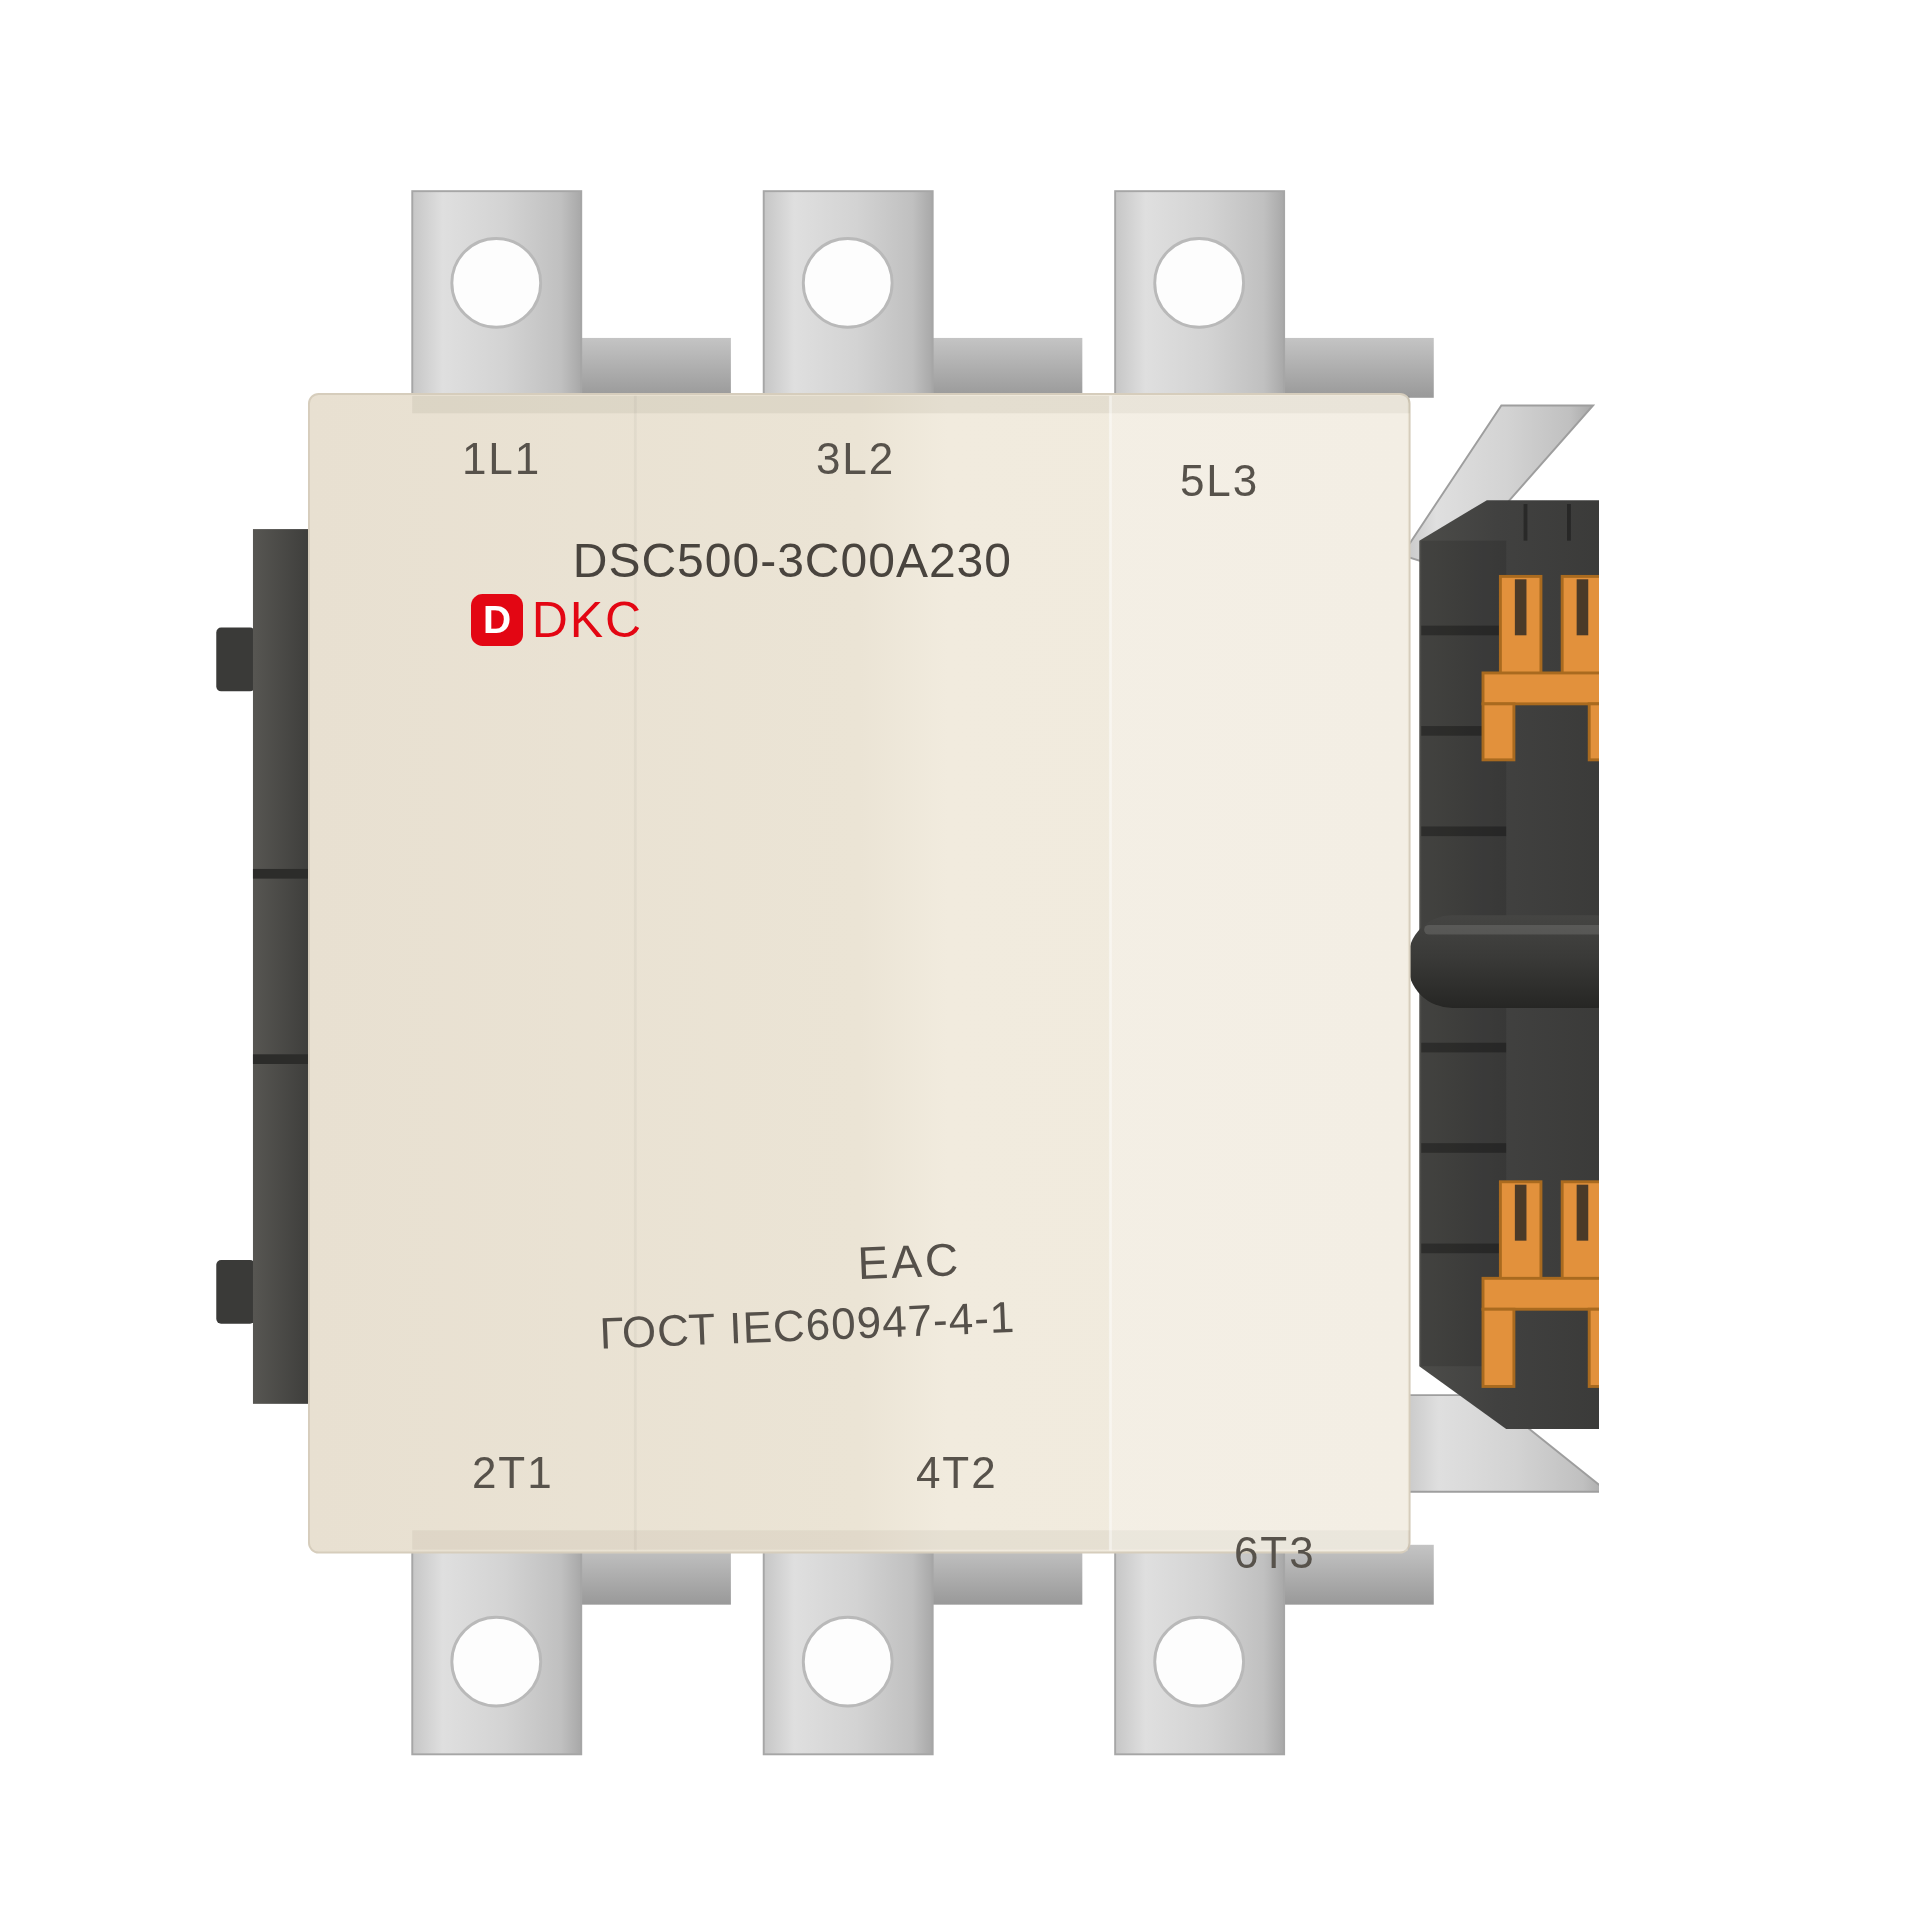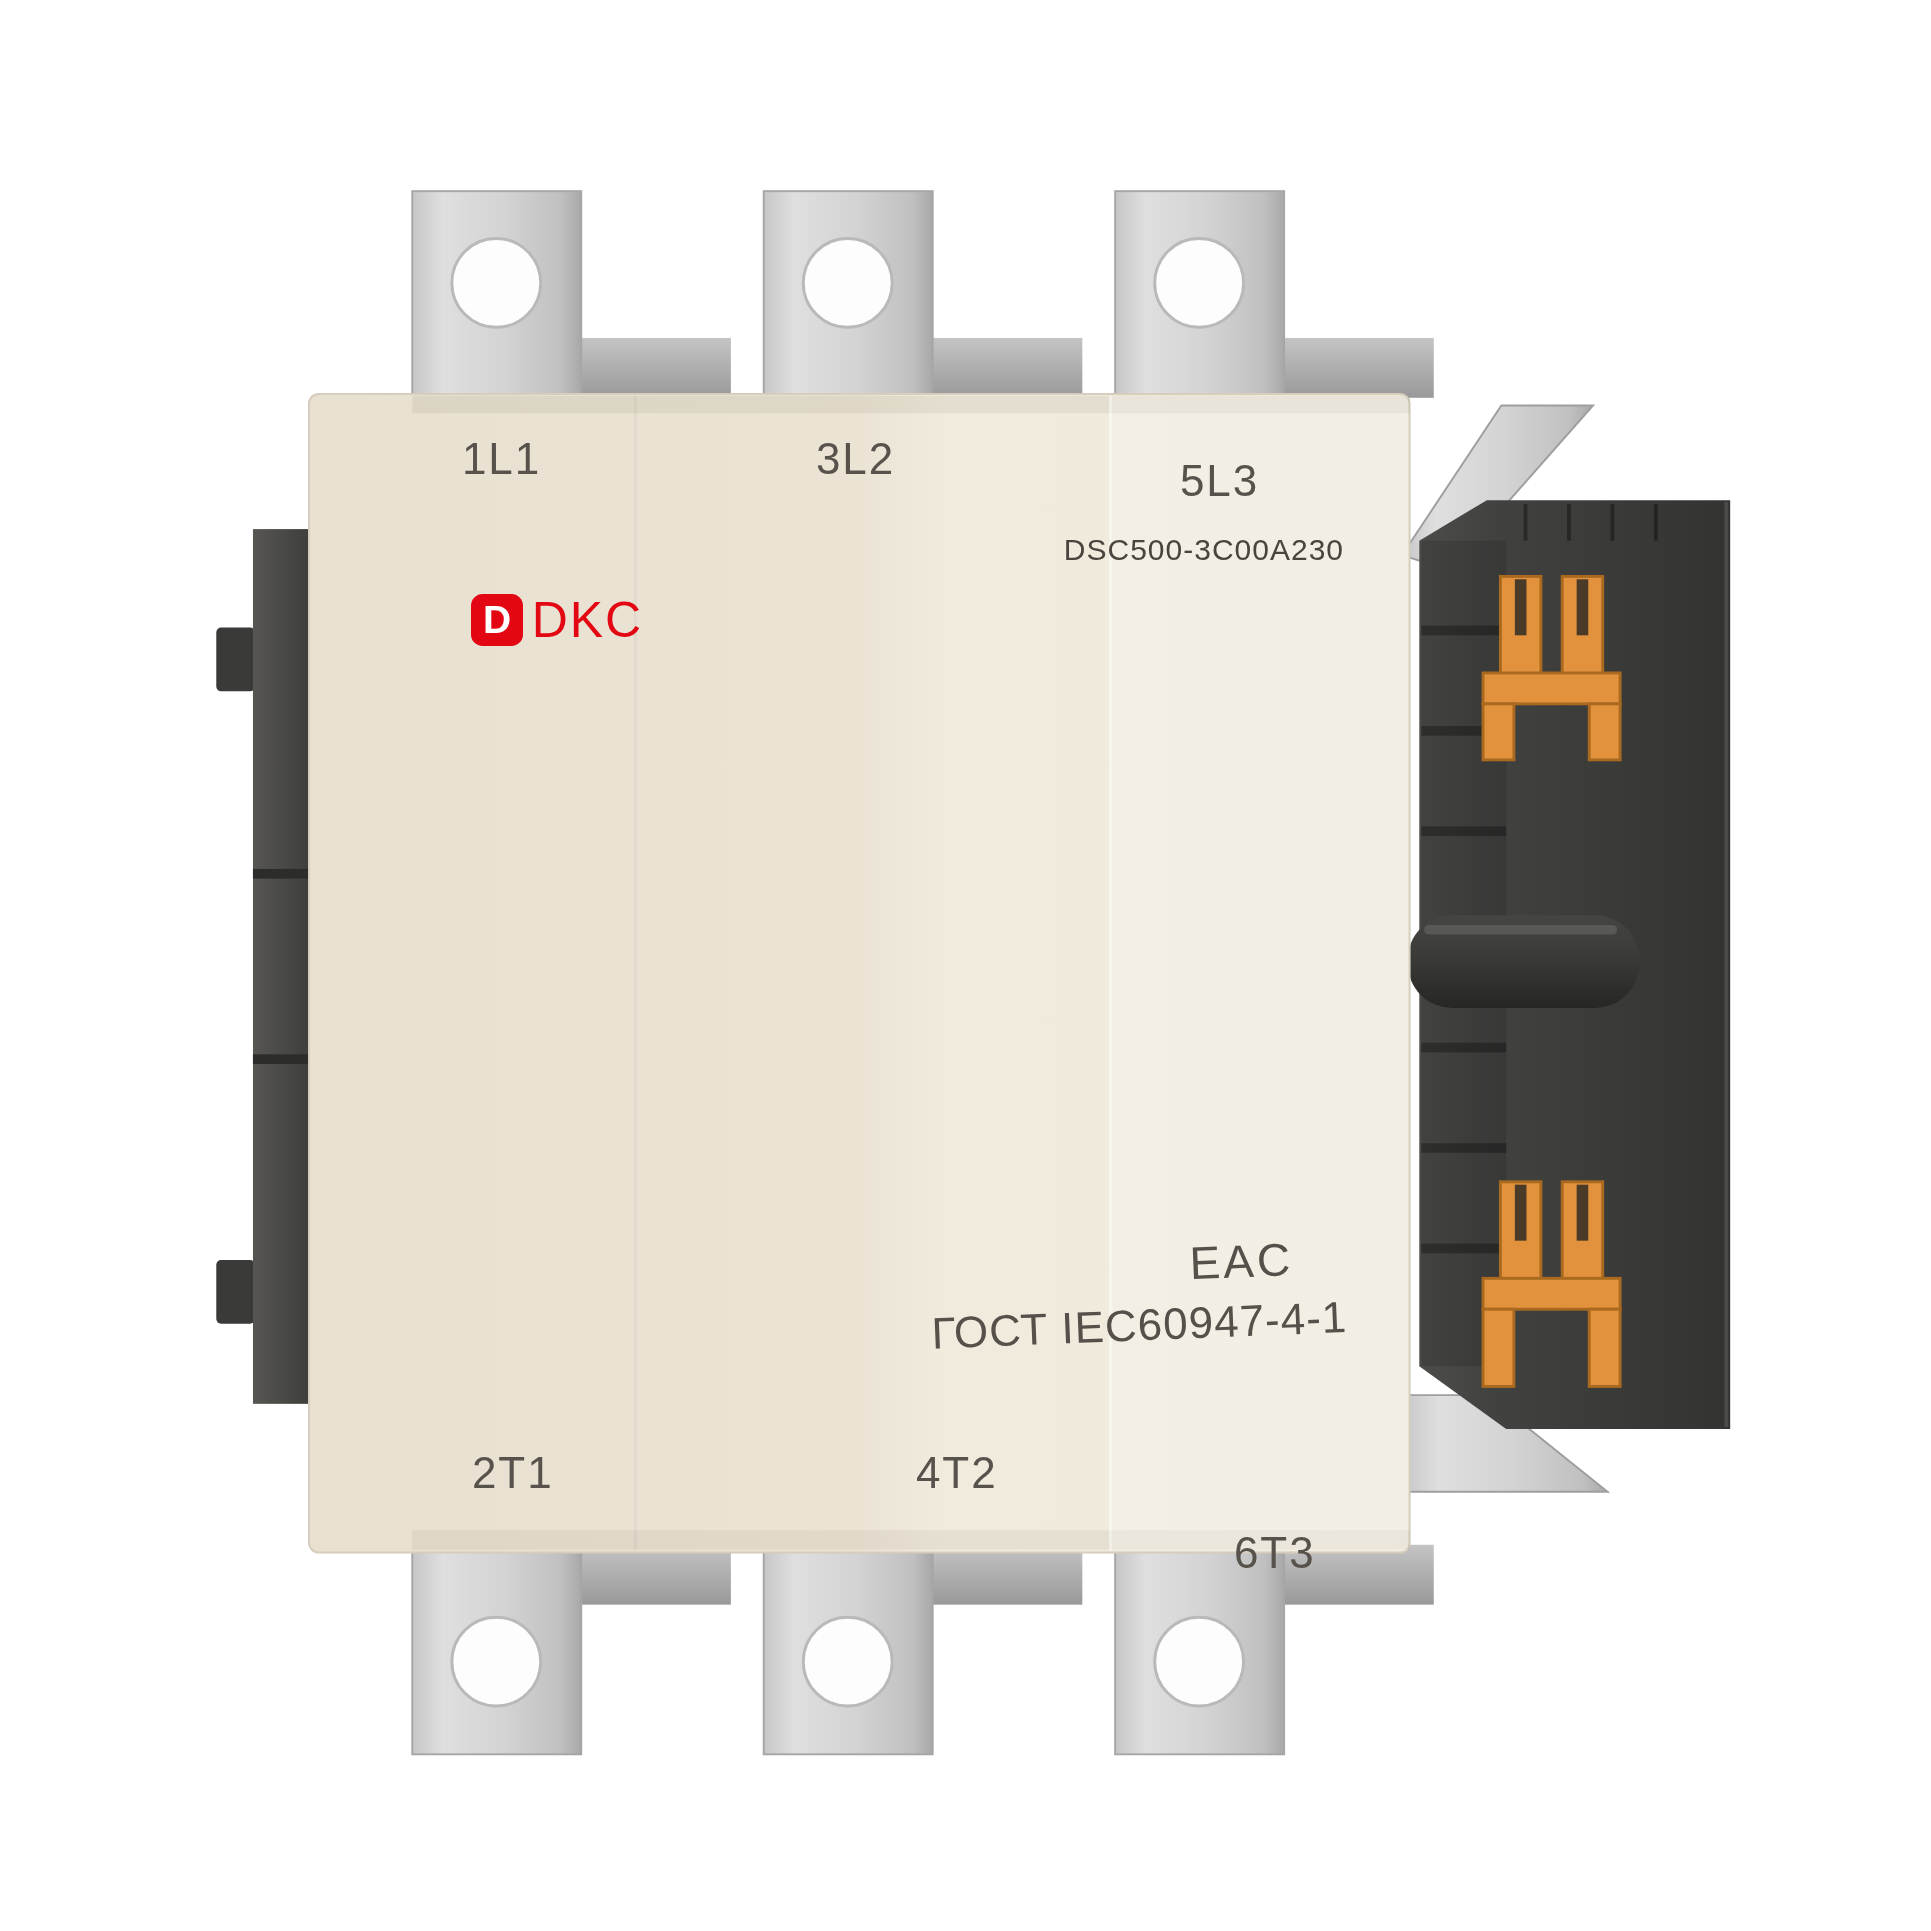--- a/index.html
+++ b/index.html
@@ -5,7 +5,7 @@
   html,body{margin:0;padding:0;background:#ffffff;}
   #stage{
     position:relative;
-    width:1931px;height:1931px;
+    width:1599px;height:1931px;
     background:#ffffff;
     overflow:hidden;
     font-family:"Liberation Sans",sans-serif;

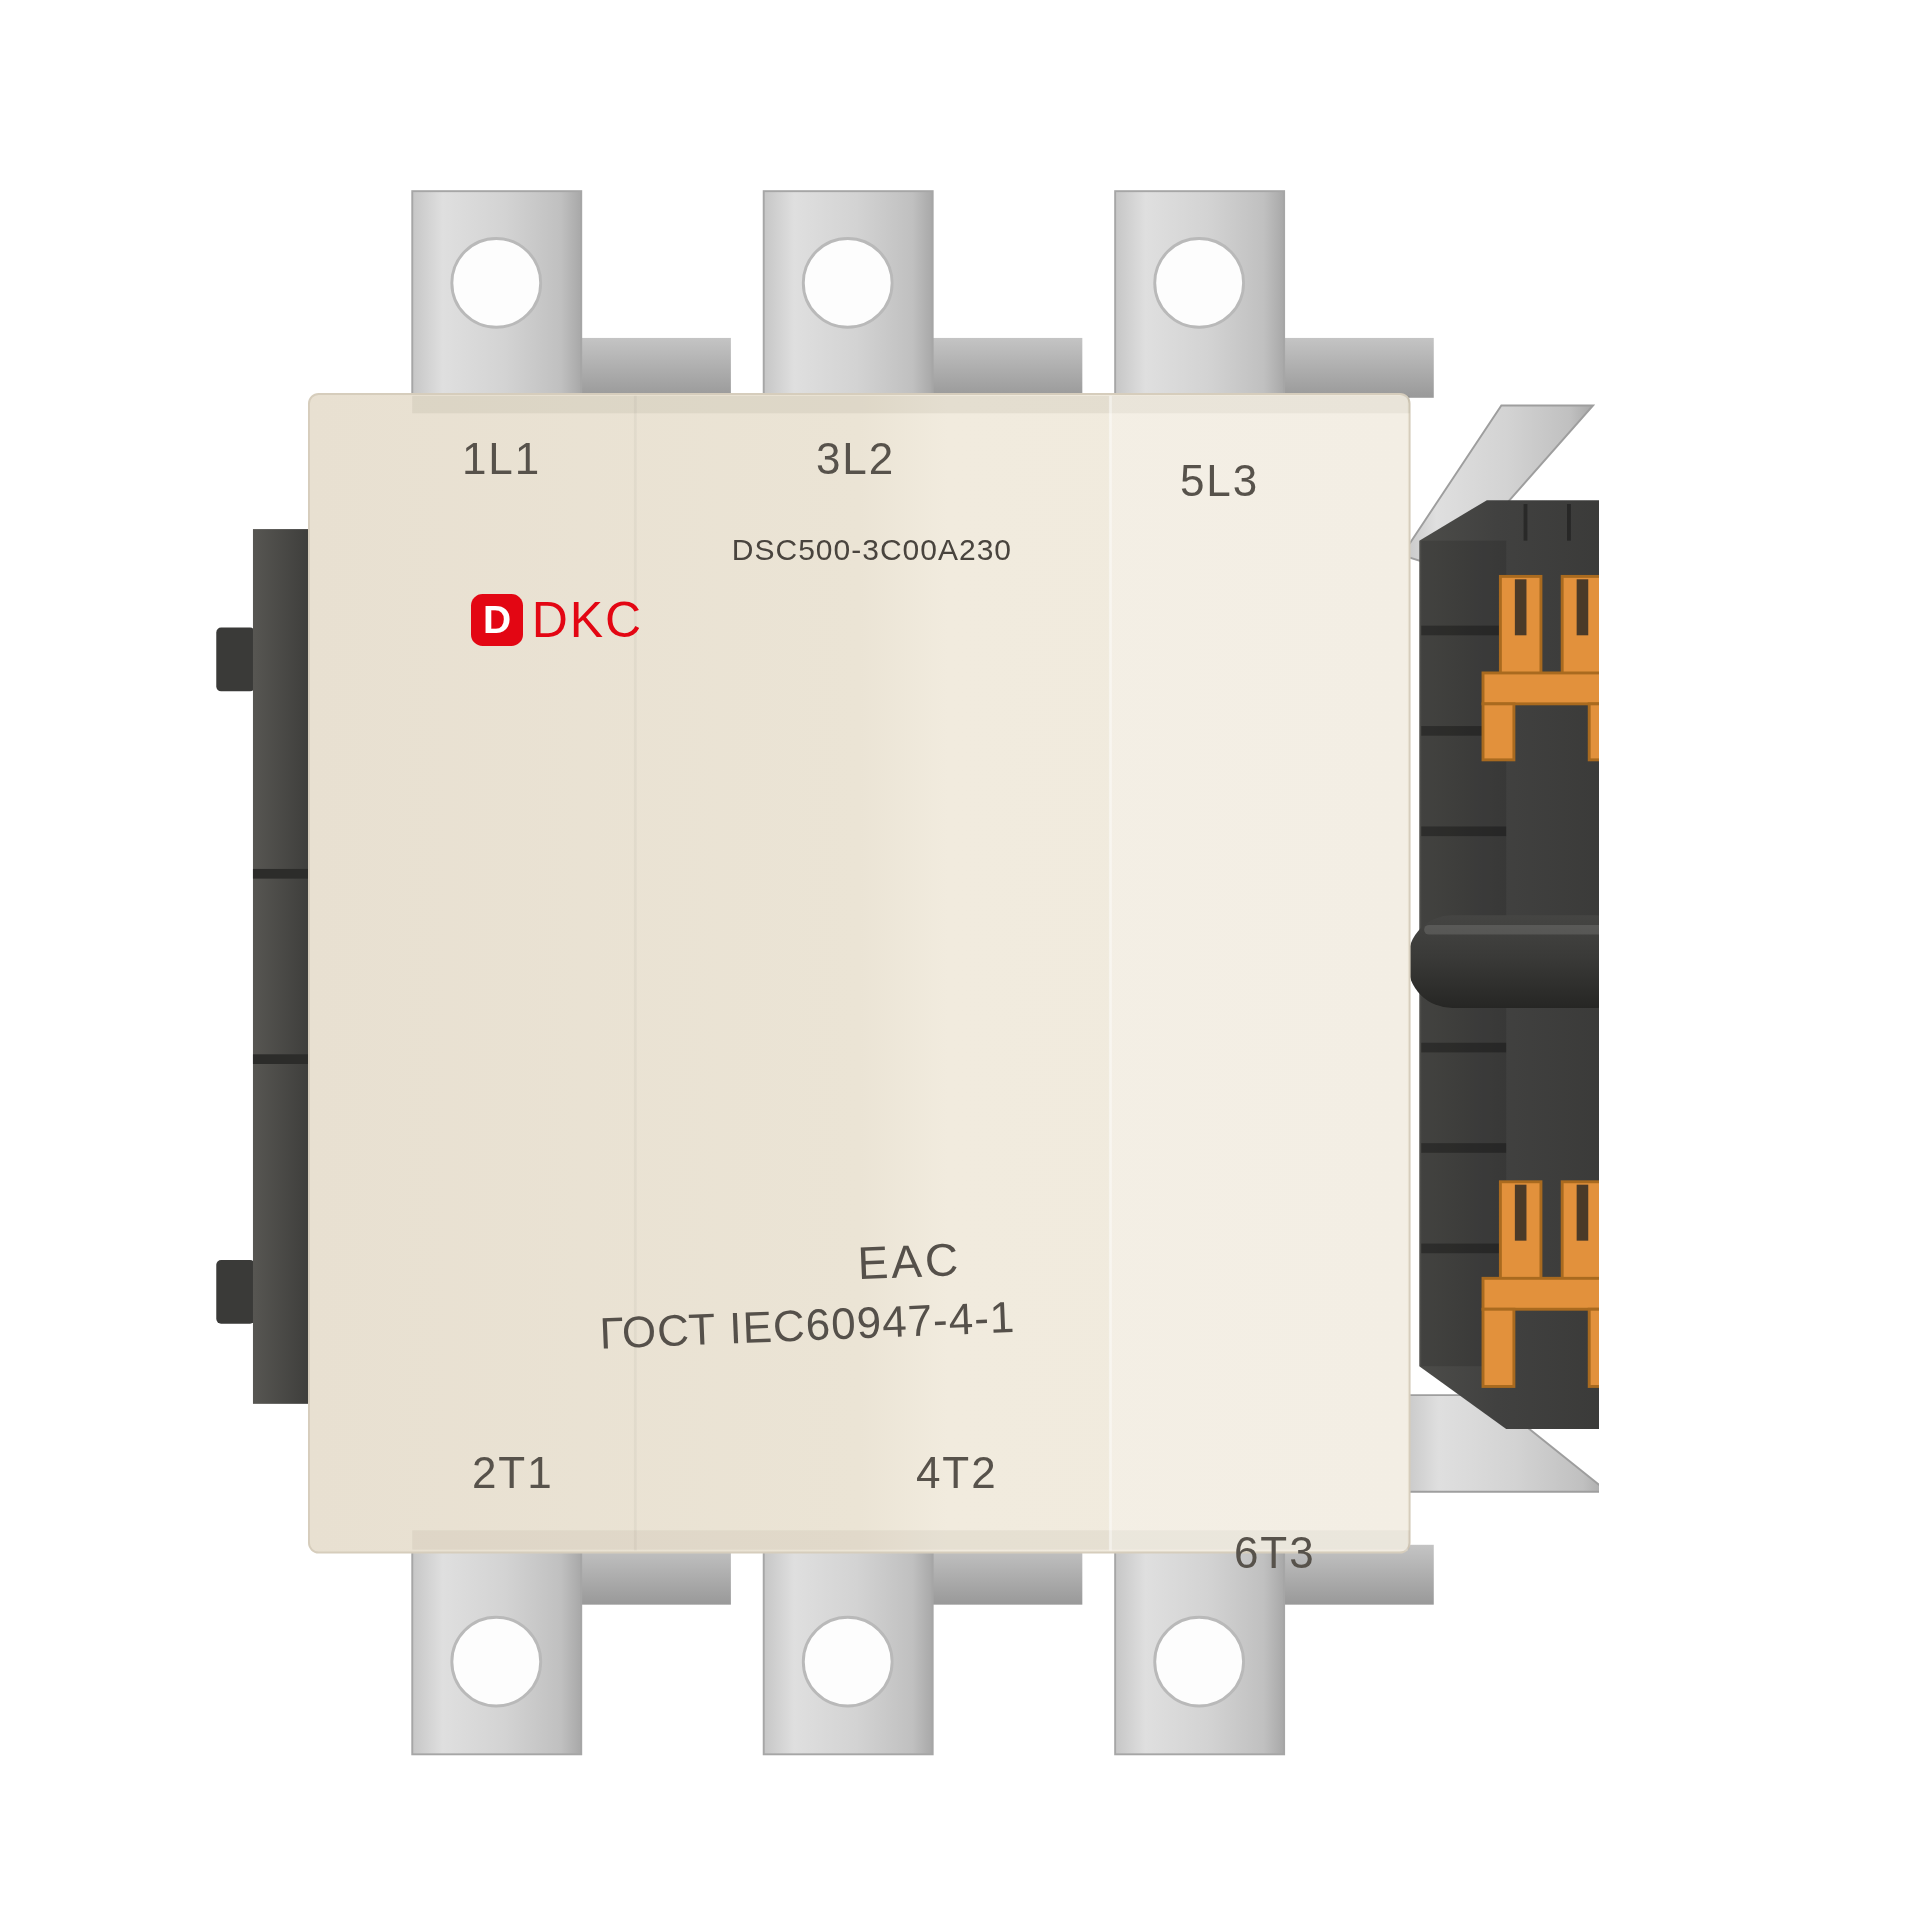--- a/index.html
+++ b/index.html
@@ -20,7 +20,7 @@
   .model{
     position:absolute;
     right:587px;top:533px;
-    font-size:30px;
+    font-size:48px;
     letter-spacing:1px;
     font-weight:500;
     color:#49443e;

